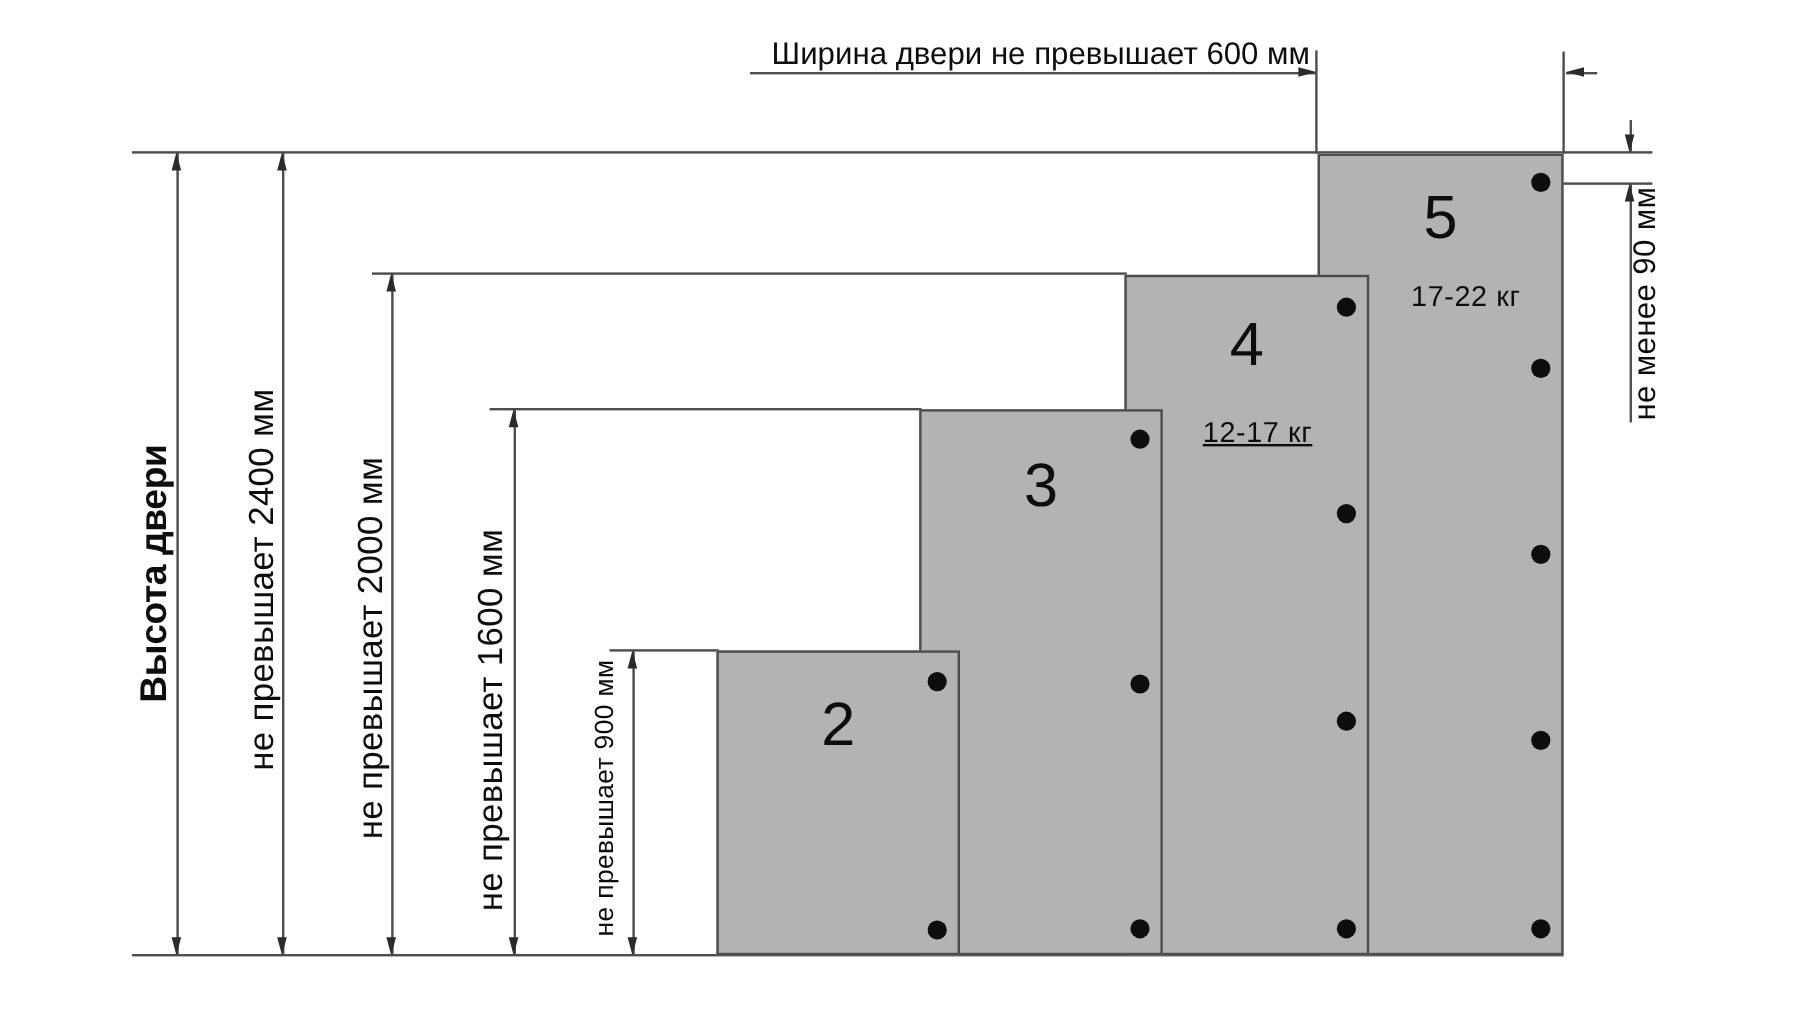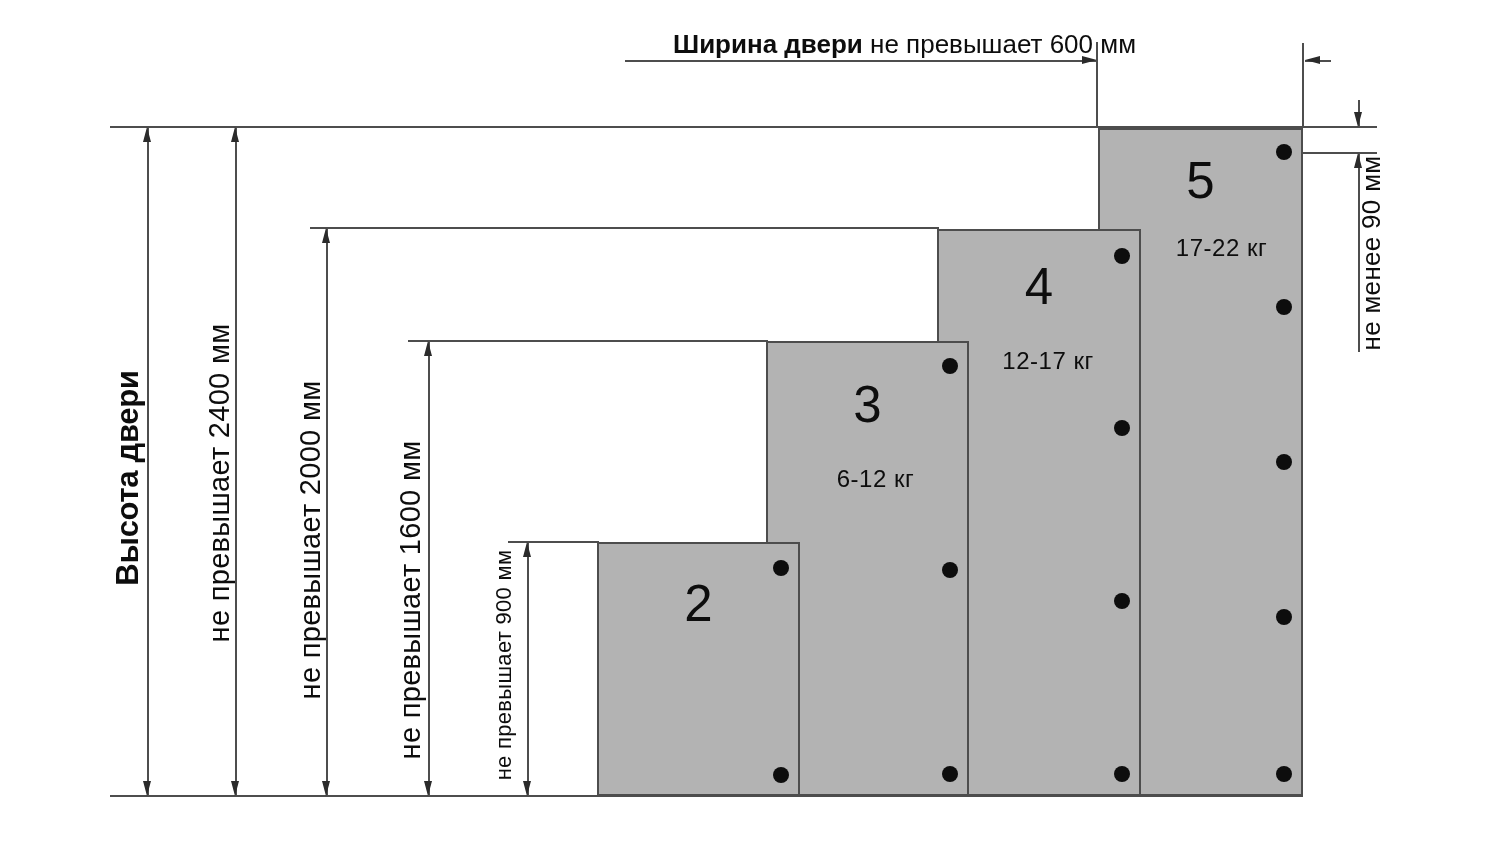--- a/index.html
+++ b/index.html
@@ -42,7 +42,7 @@
 
   
   #width-label{position:absolute;left:643px;top:29px;font-size:26px;white-space:nowrap;}
-  #width-label b{font-weight:bold;margin-left:30px;}
+  #width-label b{font-weight:normal;}
   #wdim-main{left:625px;top:60px;width:472px;}
   #wdim-right{left:1305px;top:60px;width:26px;}
   #wtick-left{left:1096px;top:42px;height:86px;}

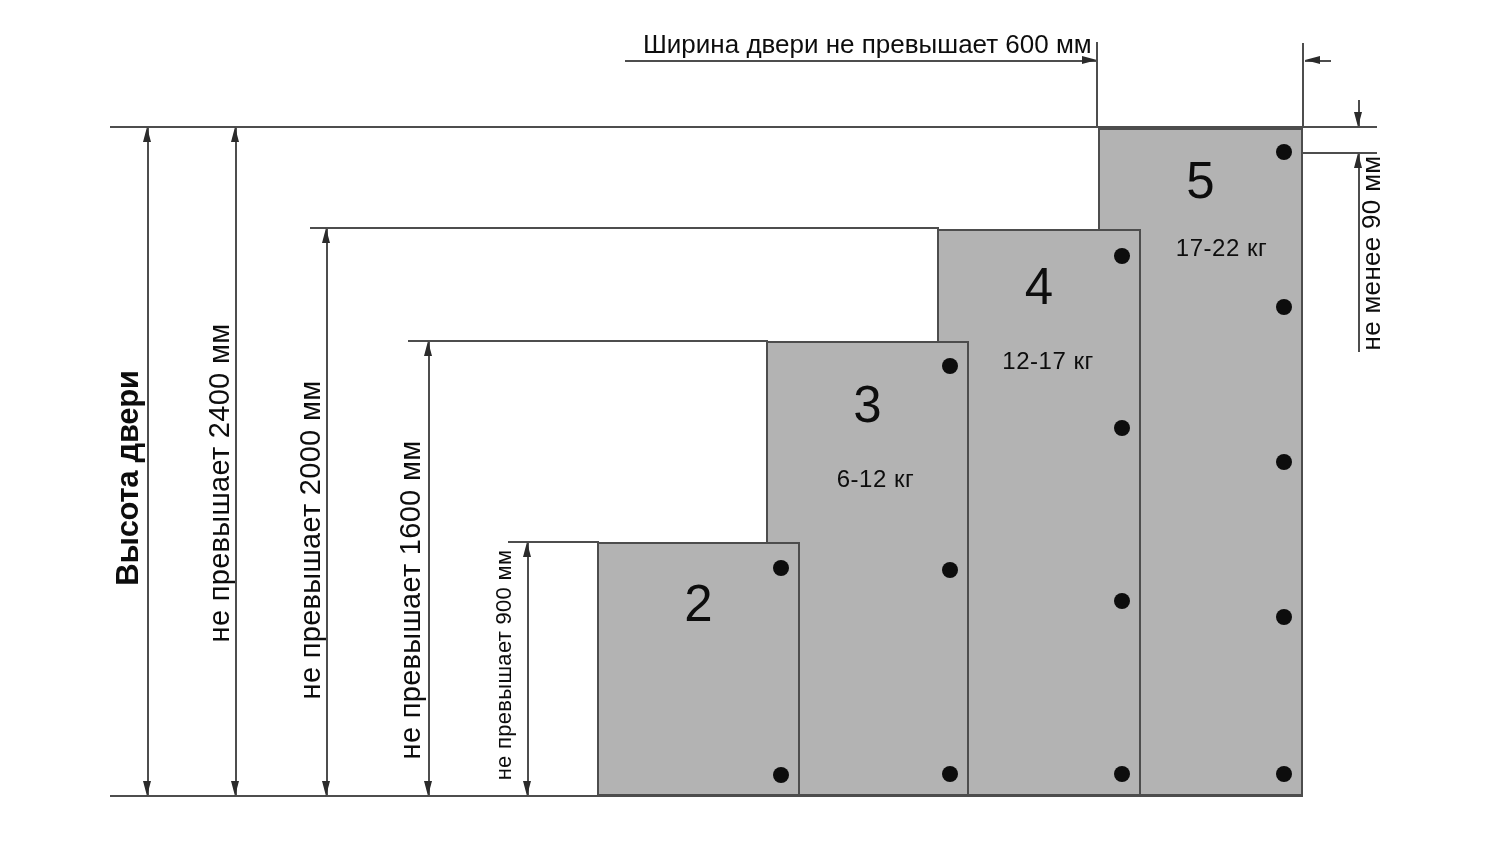--- a/index.html
+++ b/index.html
@@ -84,7 +84,7 @@
   .wt{position:absolute;left:0;right:0;text-align:center;font-size:24px;line-height:1;letter-spacing:0.5px;}
   #door2 .num{top:34px;}  #door2 .wt{top:120px;}
   #door3 .num{top:36px;}  #door3 .wt{top:124px;transform:translateX(8px);}
-  #door4 .num{top:30px;}  #door4 .wt{top:118px;transform:translateX(9px);}
+  #door4 .num{top:30px;}  #door4 .wt{top:118px;transform:translateX(9px);text-decoration:underline;}
   #door5 .num{top:25px;}  #door5 .wt{top:106px;transform:translateX(21px);}
 
   .hinge{

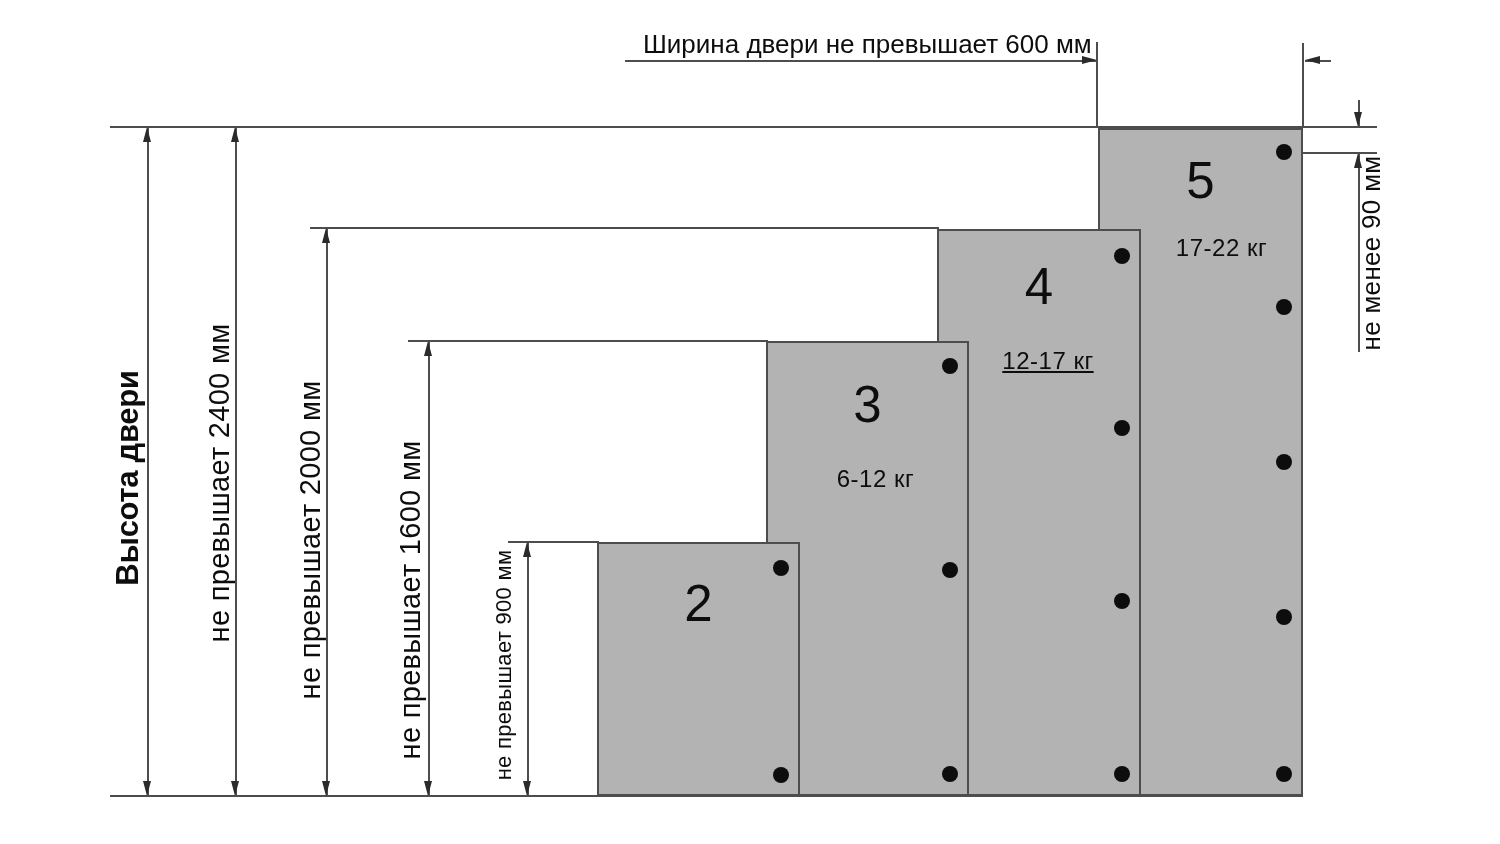--- a/index.html
+++ b/index.html
@@ -148,7 +148,6 @@
     </div>
   <div id="door3" class="door">
     <div class="num">3</div>
-    <div class="wt">6-12 кг</div>
   <div class="hinge" style="top: 15px;"></div>
       <div class="hinge" style="top: 219px;"></div>
       <div class="hinge" style="top: 423px;"></div>

